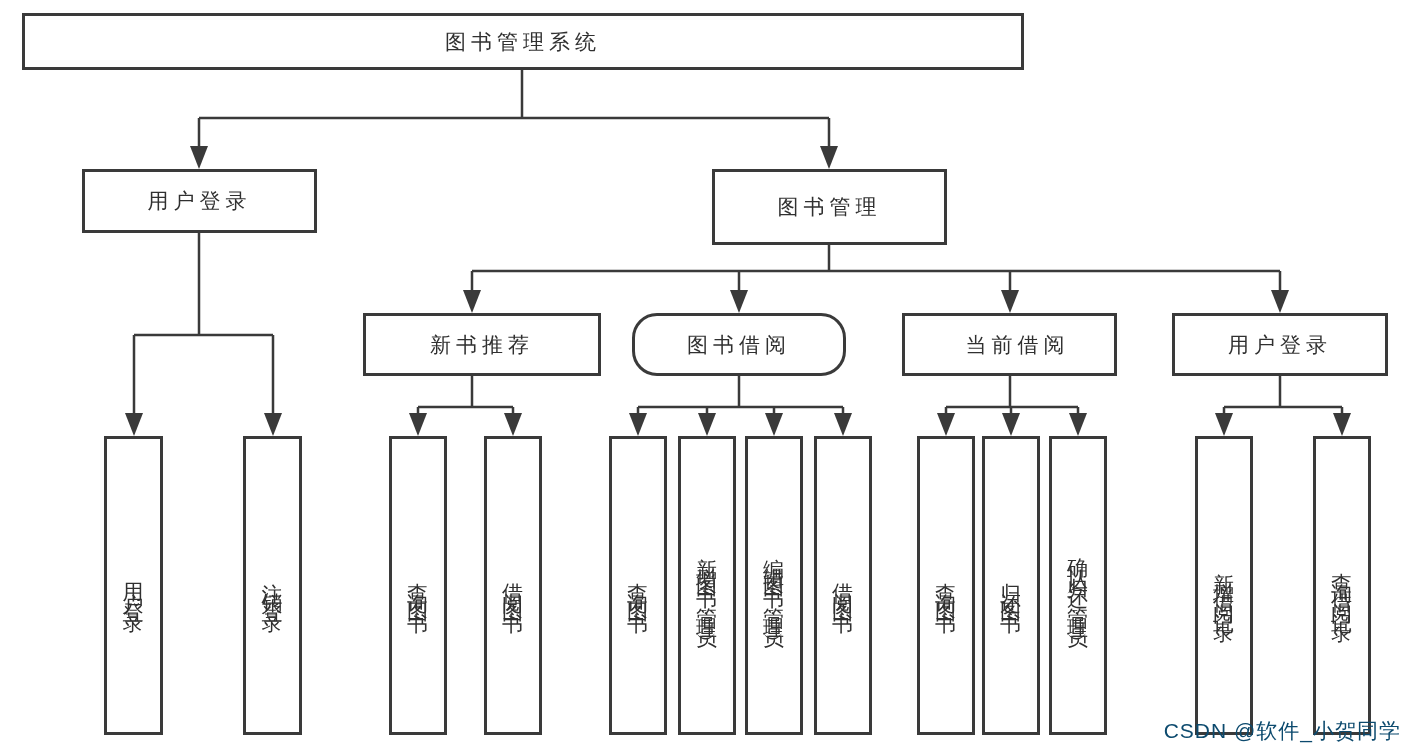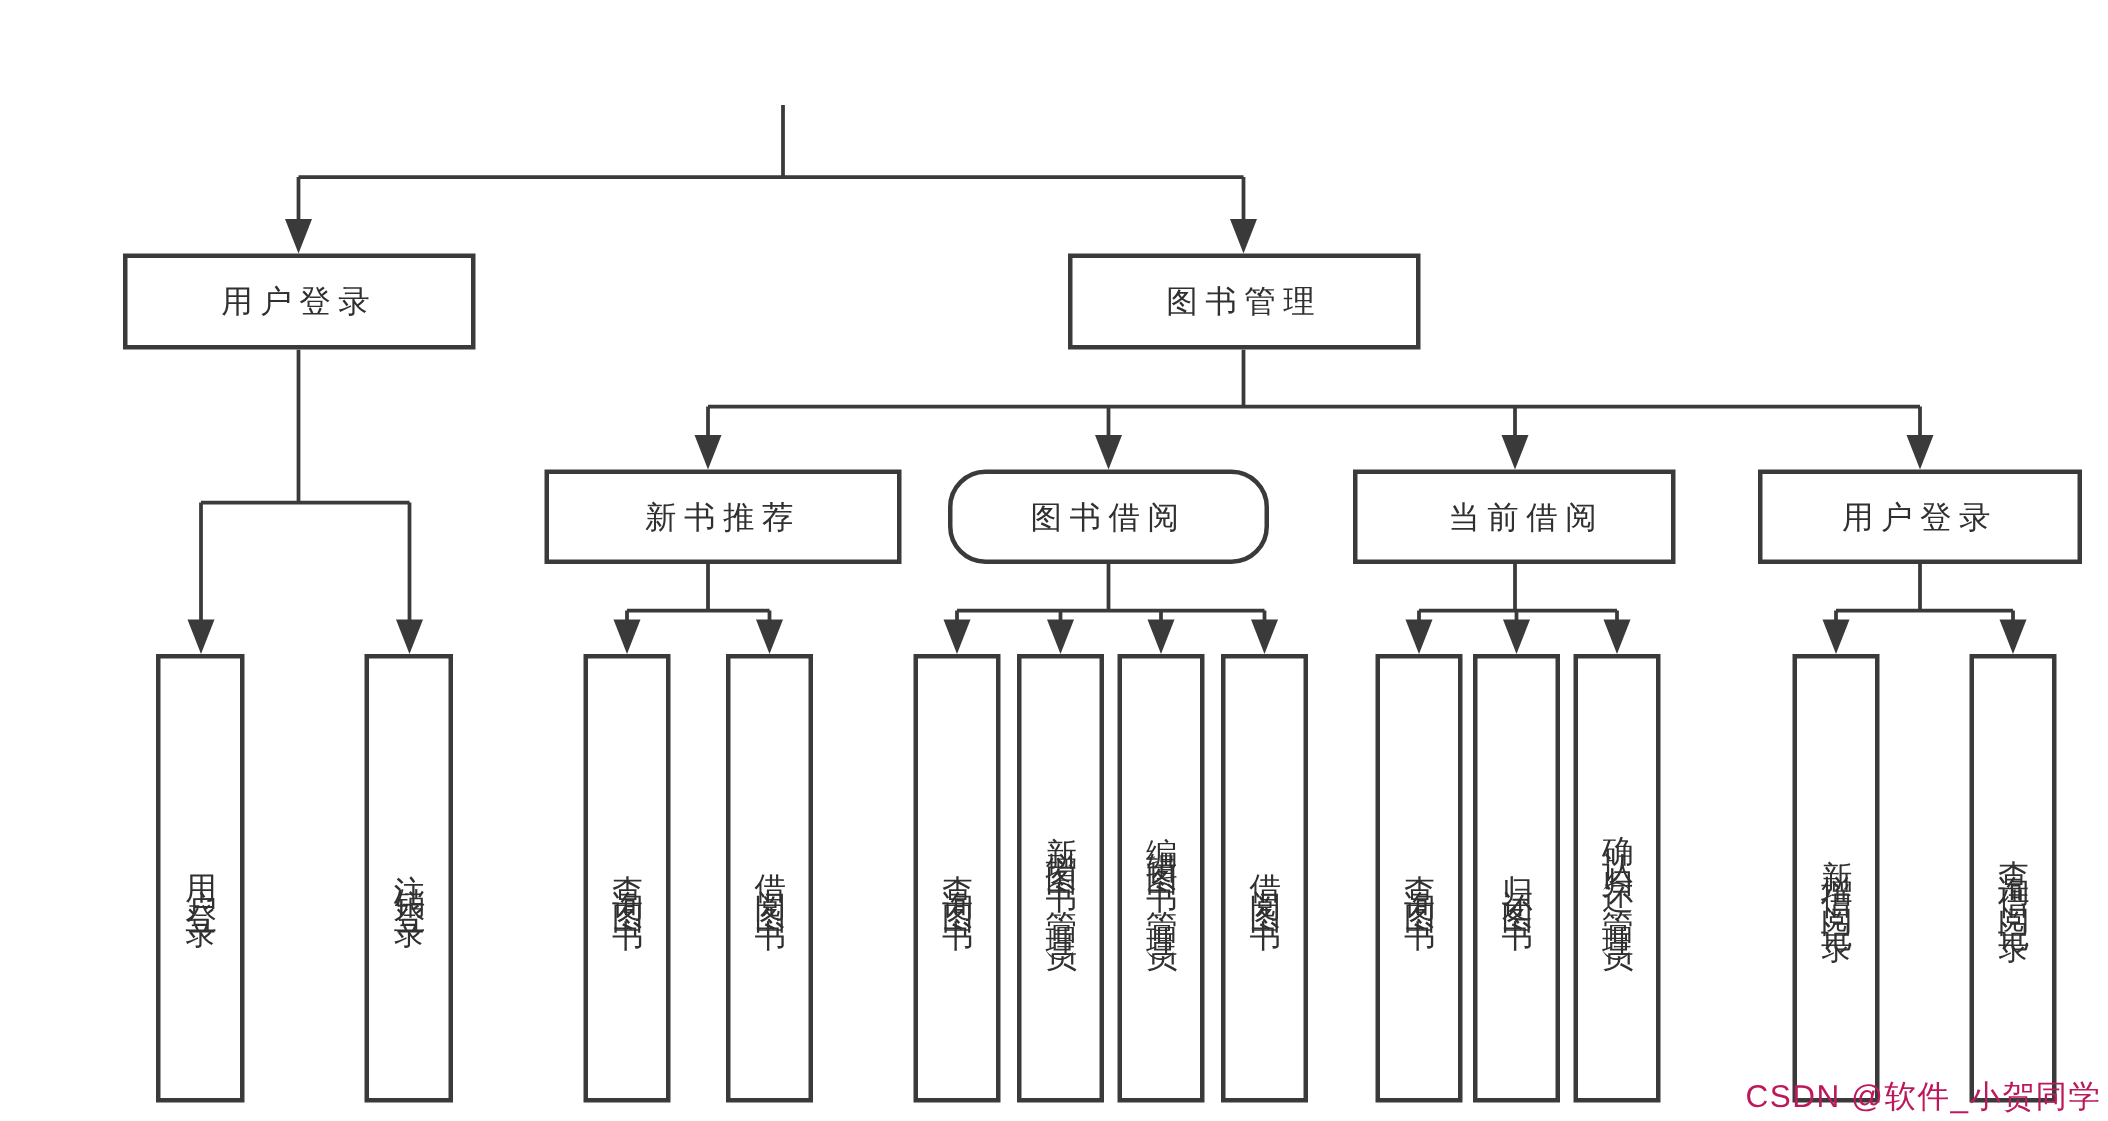--- a/index.html
+++ b/index.html
@@ -93,6 +93,9 @@
     </g>
   </svg>
 
+  <div class="box" style="left:22px; top:13px; width:1002px; height:57px;">
+    <span>图书管理系统</span>
+  </div>
 
   <div class="box" style="left:82px; top:169px; width:235px; height:64px;">
     <span>用户登录</span>

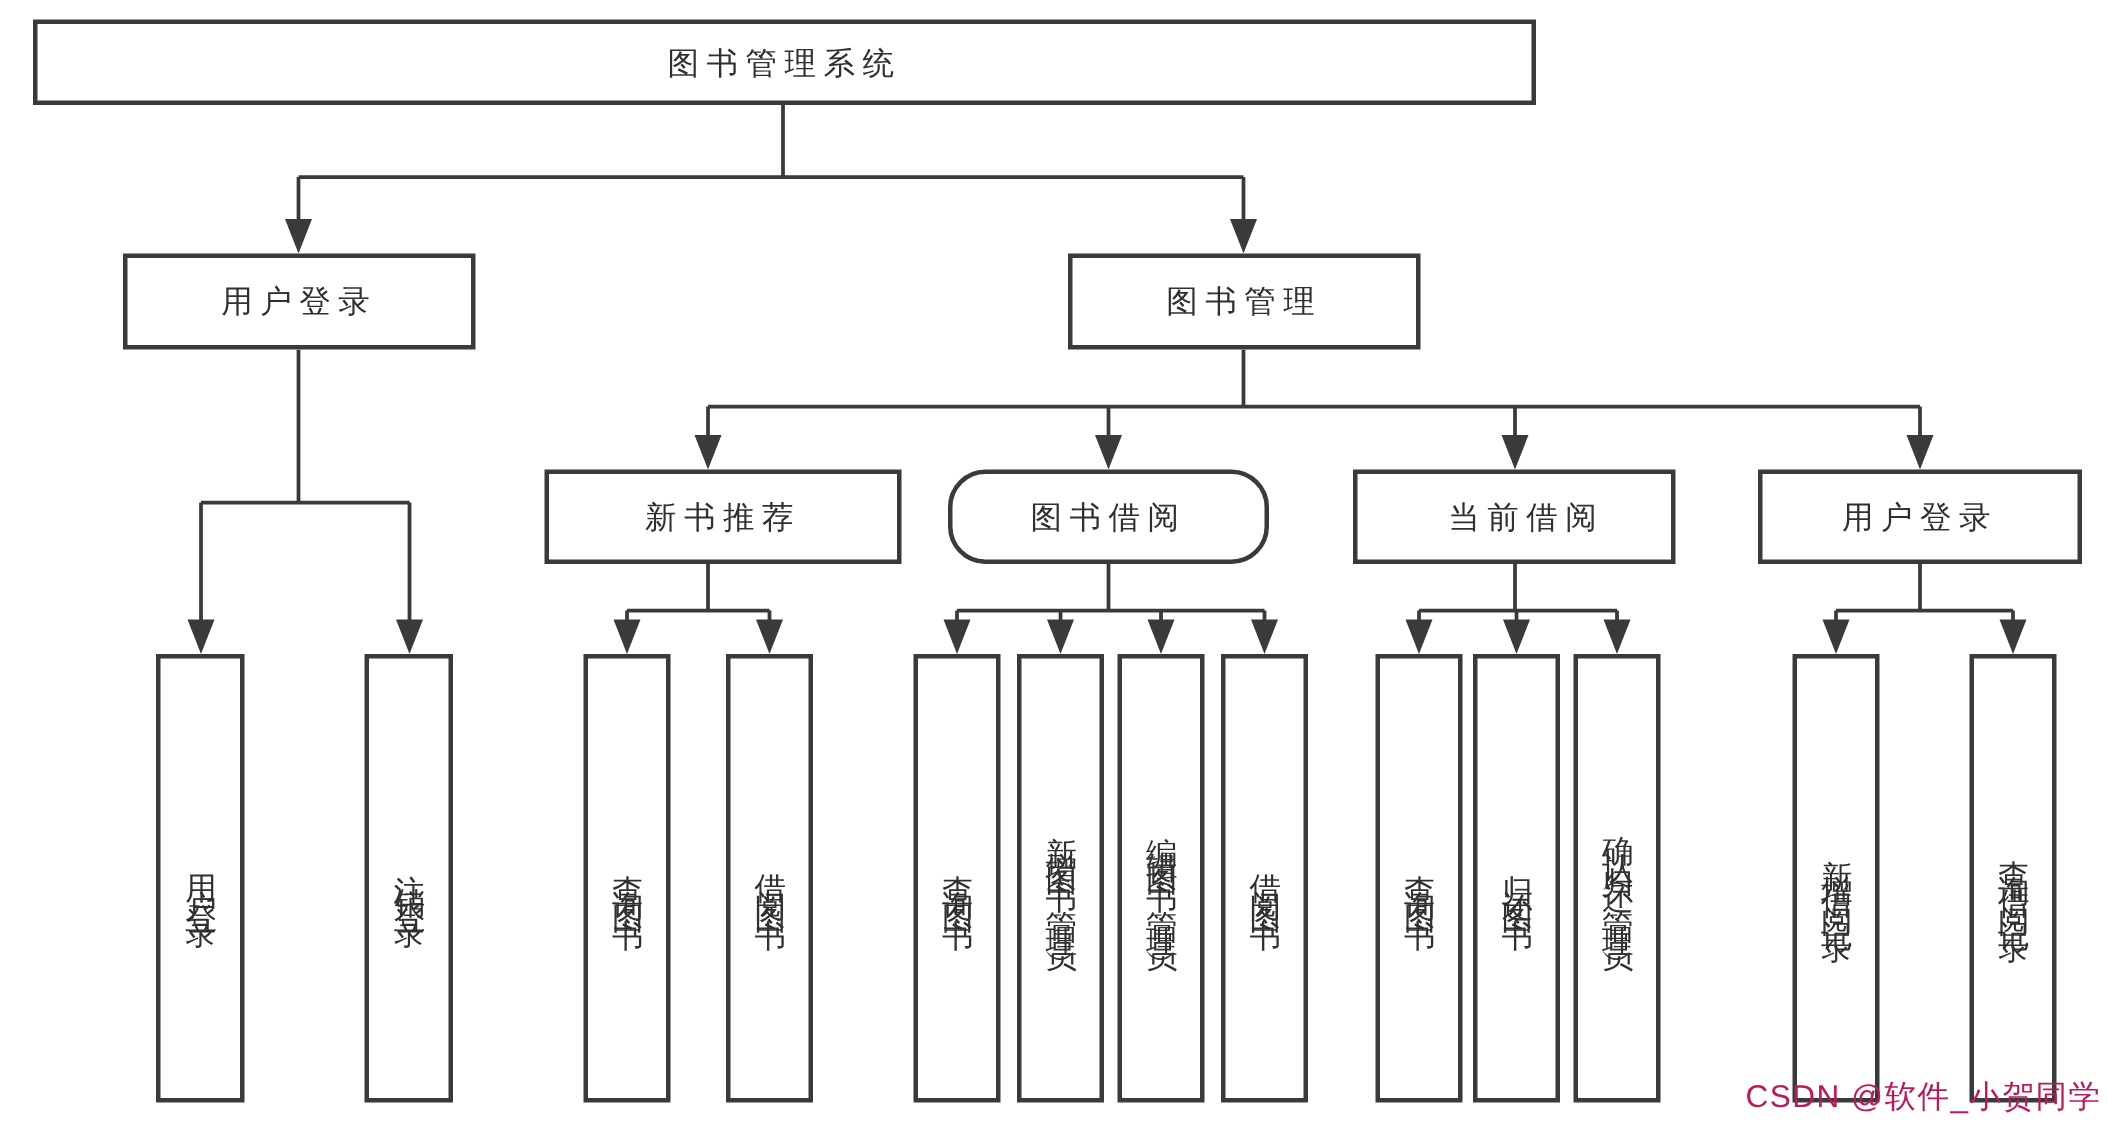--- a/index.html
+++ b/index.html
@@ -100,7 +100,7 @@
   <div class="box" style="left:82px; top:169px; width:235px; height:64px;">
     <span>用户登录</span>
   </div>
-  <div class="box" style="left:712px; top:169px; width:235px; height:64px;justify-content:center;">
+  <div class="box" style="left:712px; top:169px; width:235px; height:76px;justify-content:center;">
     <span>图书管理</span>
   </div>
 

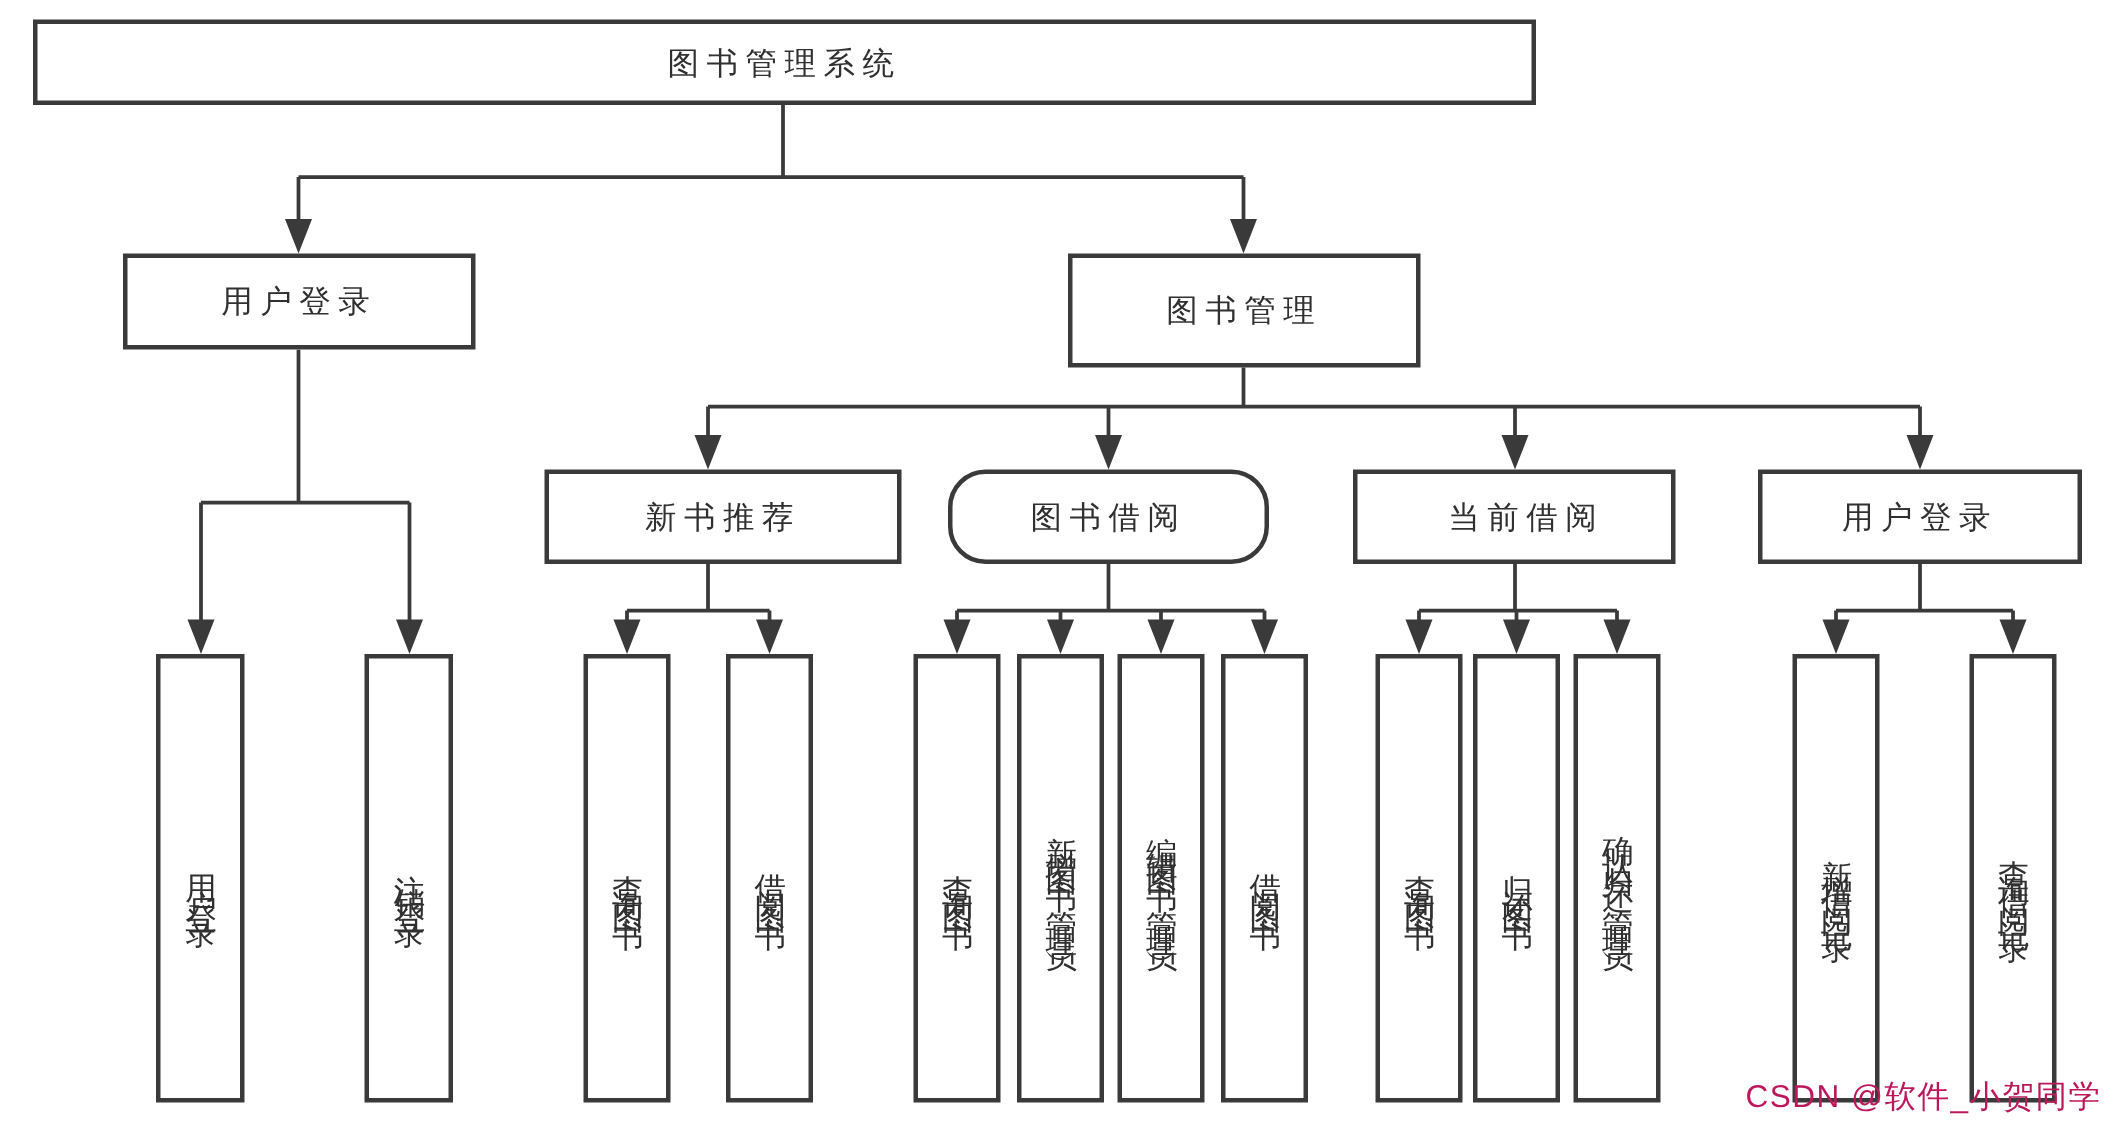--- a/index.html
+++ b/index.html
@@ -51,7 +51,7 @@
     bottom: 2px;
     font-size: 21px;
     letter-spacing: 1px;
-    color: #be185d;
+    color: #0c4a6e;
     z-index: 5;
   }
 </style>

